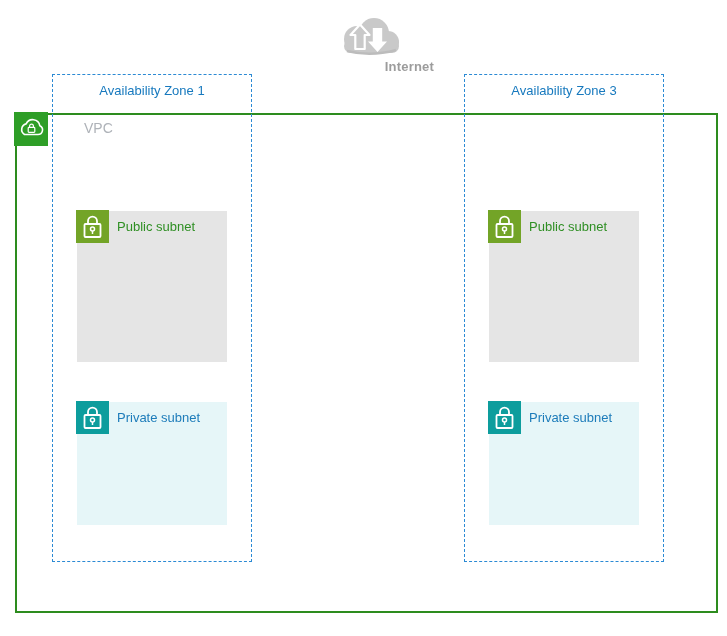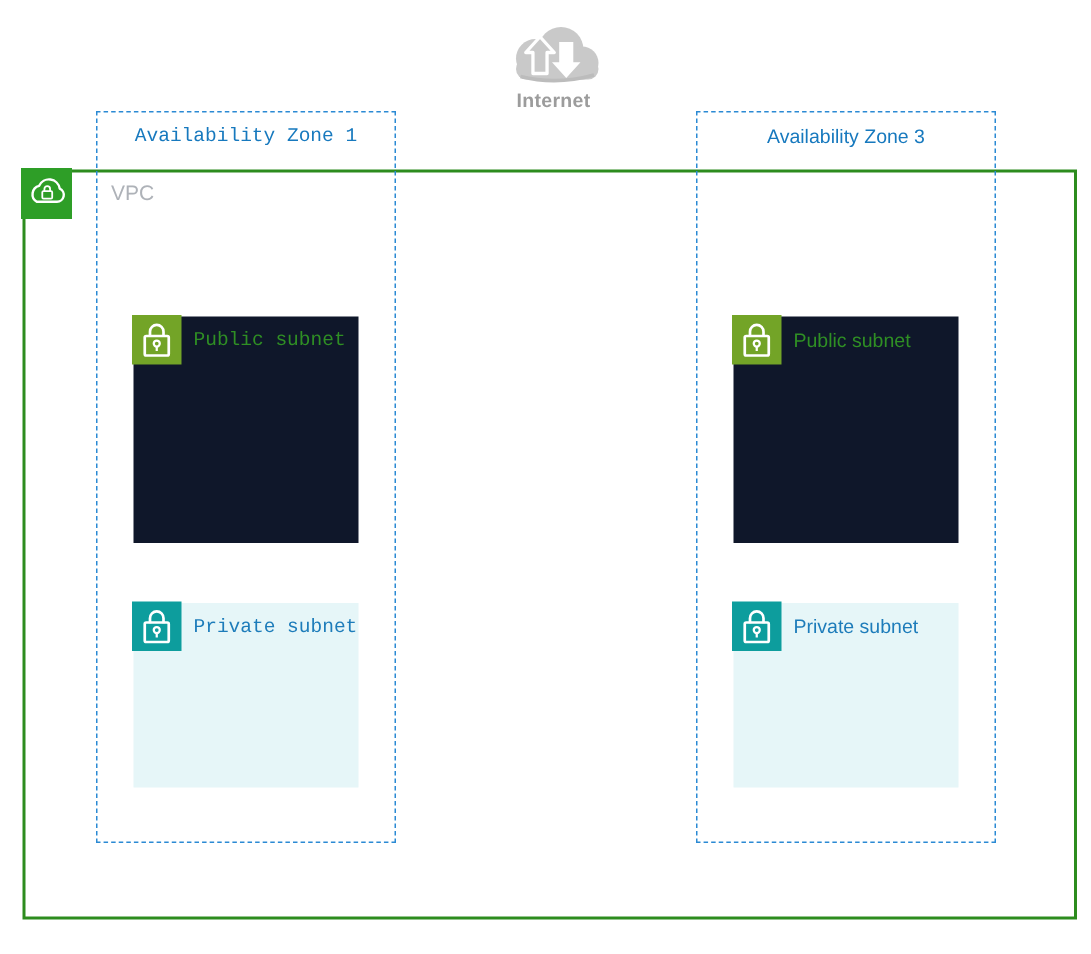--- a/index.html
+++ b/index.html
@@ -12,7 +12,7 @@
   .canvas { position: absolute; inset: 0; }
 
   
-  .internet-group { position: absolute; left: 304px; top: 12px; width: 130px; text-align: center; }
+  .internet-group { position: absolute; left: 304px; top: 12px; width: 130px; text-align: right; }
   .internet-group svg { display: block; margin: 0 auto; }
   .internet-label { margin-top: 1px; font-size: 13px; font-weight: bold; color: #9C9C9C; letter-spacing: 0.2px; }
 

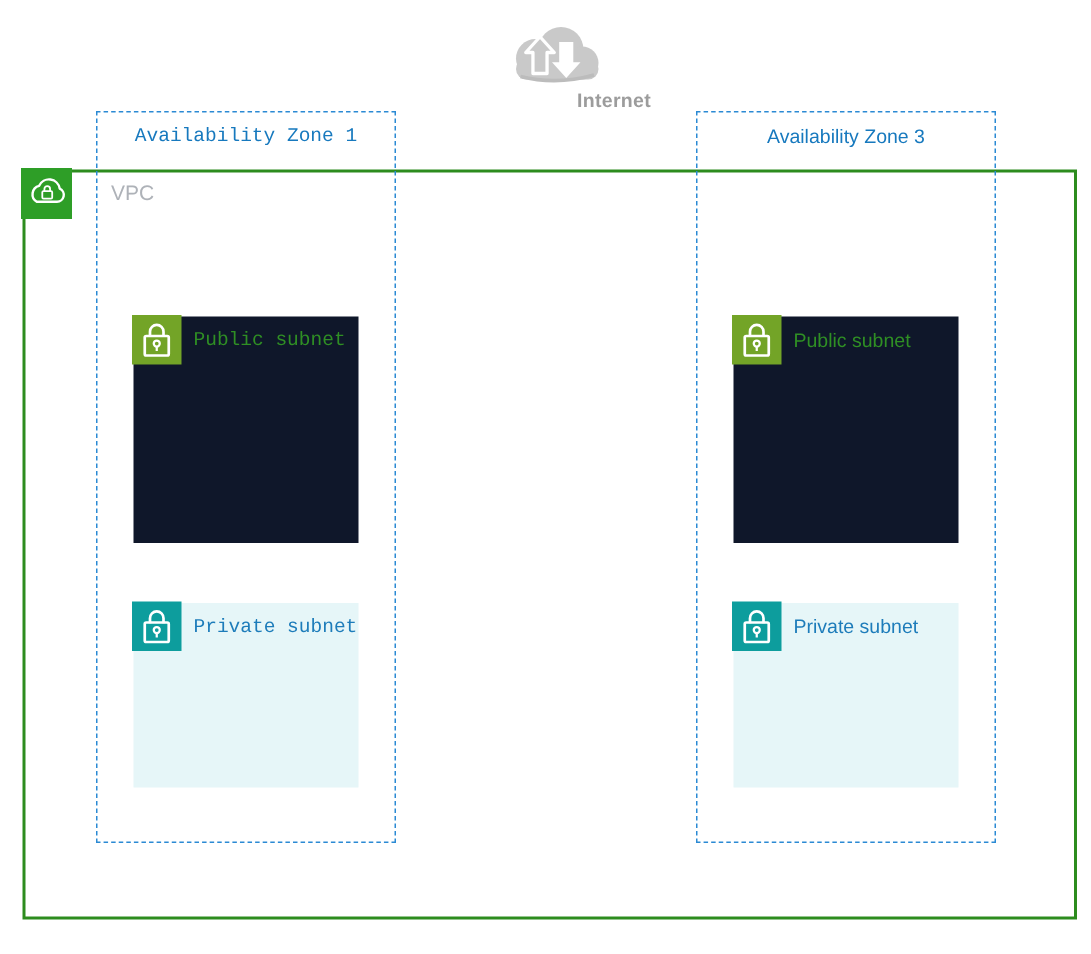--- a/index.html
+++ b/index.html
@@ -35,7 +35,7 @@
     position: absolute; top: 74px; width: 200px; height: 488px;
     border: 1.6px dashed #2B8AD4;
   }
-  .az.az1 { left: 64px; font-family: Liberation Mono, monospace; }
+  .az.az1 { left: 52px; }
   .az.az2 { left: 464px; }
   .az-label {
     position: absolute; top: 8px; left: 0; right: 0;

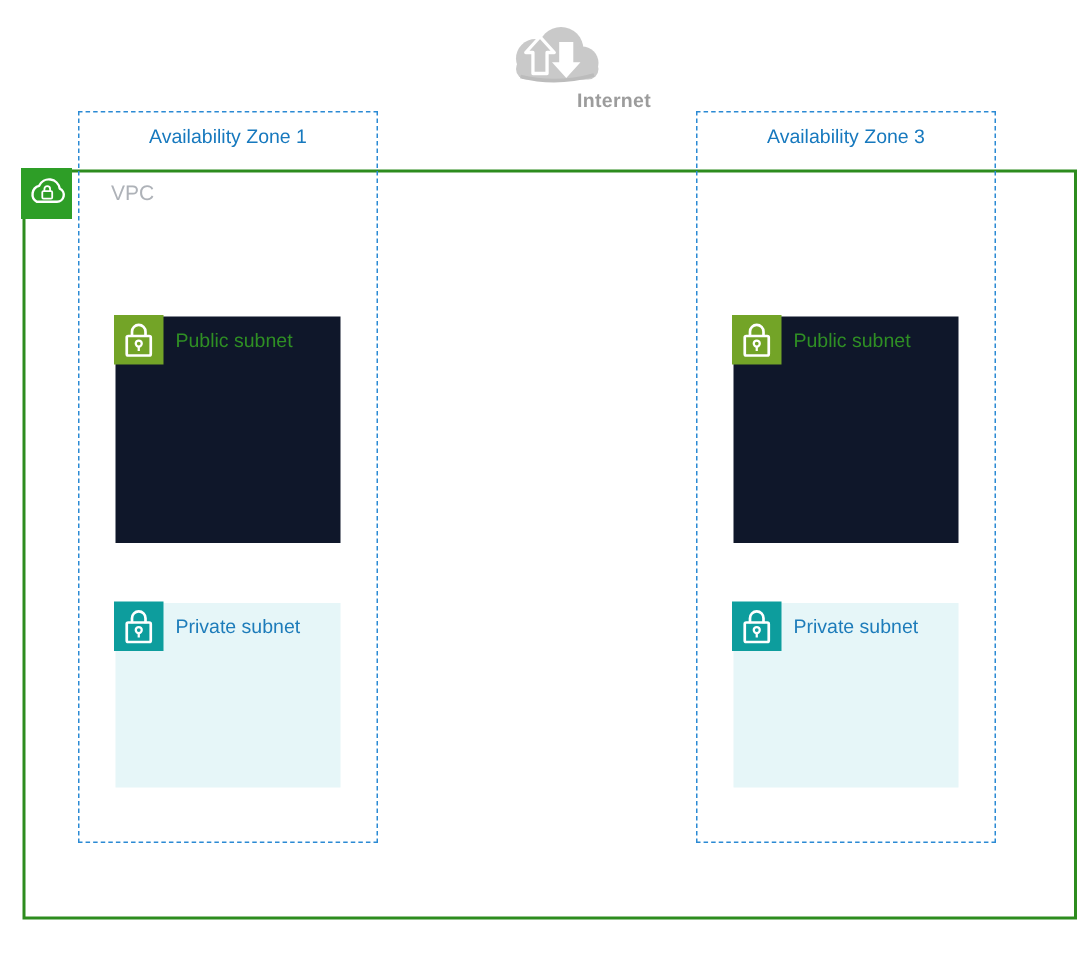--- a/index.html
+++ b/index.html
@@ -26,7 +26,7 @@
     background: #2E9E27;
   }
   .vpc-label {
-    position: absolute; left: 74px; top: 119px; font-size: 14px;
+    position: absolute; left: 84px; top: 119px; font-size: 14px;
     color: #AEB2B8; line-height: 18px;
   }
 

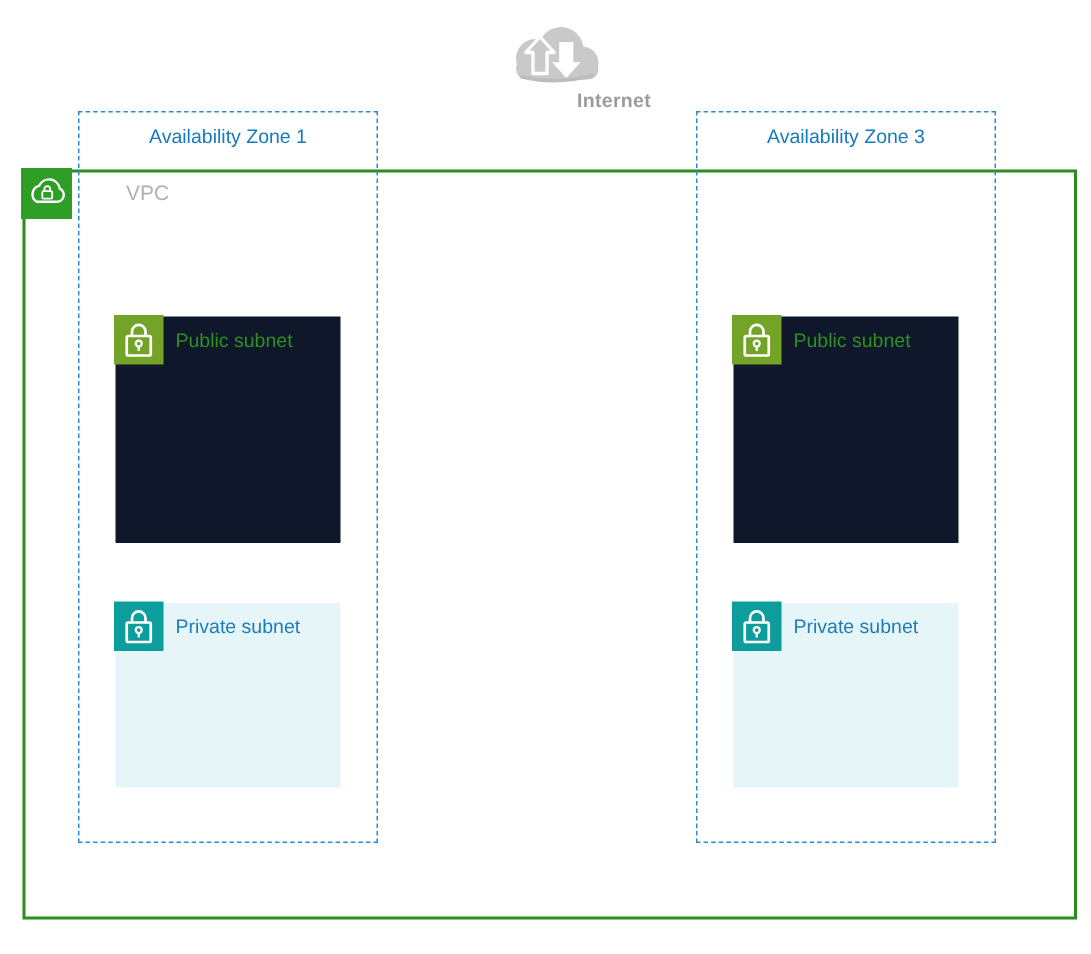--- a/index.html
+++ b/index.html
@@ -44,7 +44,7 @@
 
   
   .subnet { position: absolute; left: 24px; width: 150px; }
-  .subnet.public  { top: 136px; height: 151px; background: #0f172a; }
+  .subnet.public  { top: 136px; height: 151px; background: #e5e5e5; }
   .subnet.private { top: 327px; height: 123px; background: #E6F6F8; padding-left: 23px; }
   .subnet-icon {
     position: absolute; left: -1px; top: -1px; width: 33px; height: 33px;

